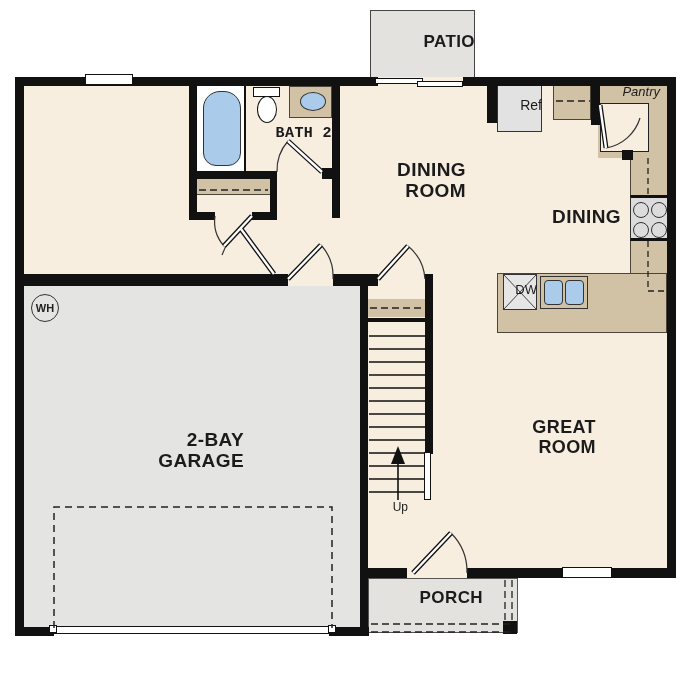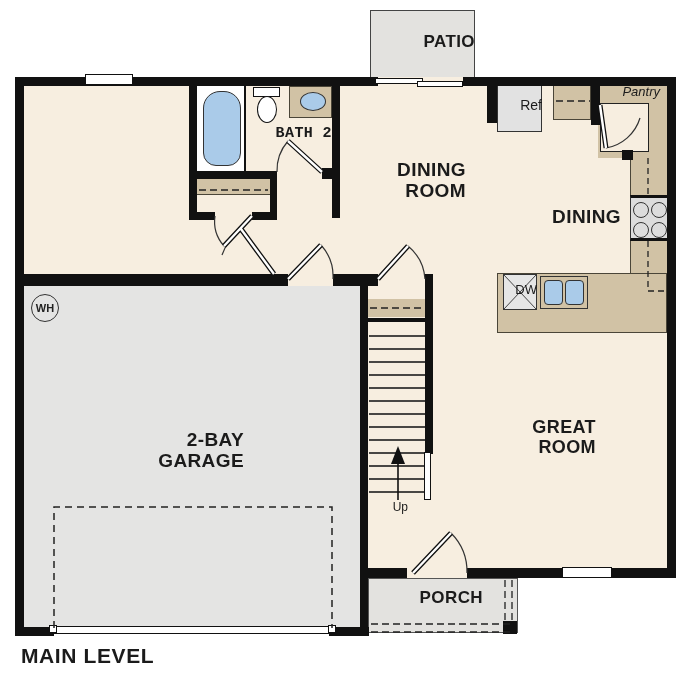--- a/index.html
+++ b/index.html
@@ -142,7 +142,6 @@
       <div>GARAGE</div>
   </div>
   <div class="lbl" style="left:393px;top:588px;width:90px;font-size:17px;"><span>PORCH</span></div>
-  <div class="lbl" style="left:21px;top:644px;width:200px;font-size:21px;text-align:left;letter-spacing:.6px;"><span>MAIN LEVEL</span></div>
   <div class="lbl small" style="left:497px;top:98px;width:45px;font-size:14px;"><span>Ref</span></div>
   <div class="lbl small" style="left:602px;top:85px;width:58px;font-size:13px;font-style:italic;"><span>Pantry</span></div>
   <div class="lbl small" style="left:503px;top:283px;width:34px;font-size:13px;"><span>DW</span></div>

